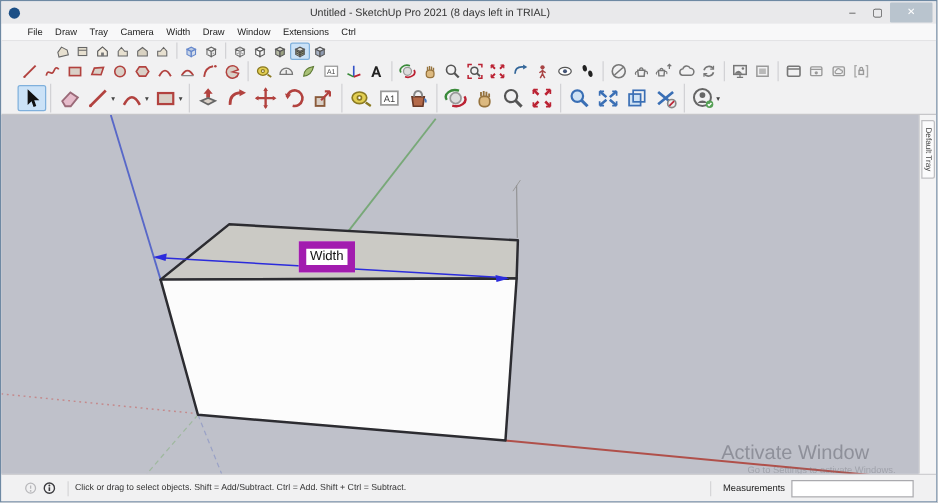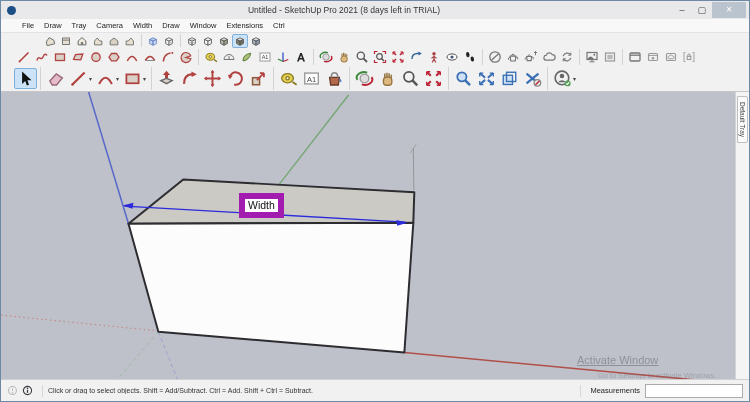--- a/index.html
+++ b/index.html
@@ -28,7 +28,7 @@
   .viewport{position:relative;flex:1;background:#bfc1ca;overflow:hidden;}
   .viewport svg.scene{position:absolute;inset:0;width:100%;height:100%;}
   .dimlabel{position:absolute;left:238px;top:101px;background:#fff;border:6px solid #a21caf;font-size:10.5px;line-height:13px;padding:0 3px;color:#111;}
-  .wm1{position:absolute;left:576px;top:262px;font-size:11px;color:rgba(110,112,122,.6);white-space:nowrap;text-decoration:underline;}
+  .wm1{position:absolute;left:576px;top:262px;font-size:16px;color:rgba(110,112,122,.6);white-space:nowrap;}
   .wm2{position:absolute;left:580px;top:279px;font-size:7.5px;color:rgba(110,112,122,.38);white-space:nowrap;margin-left:17px;}
   .traystrip{flex:0 0 13px;background:#f4f4f5;border-left:1px solid #d4d4d6;display:flex;flex-direction:column;align-items:center;}
   .traytab{margin-top:4px;writing-mode:vertical-rl;font-size:6.5px;color:#444;background:#fbfbfc;border:1px solid #bfbfc2;padding:5px 1px;border-radius:0 2px 2px 0;}

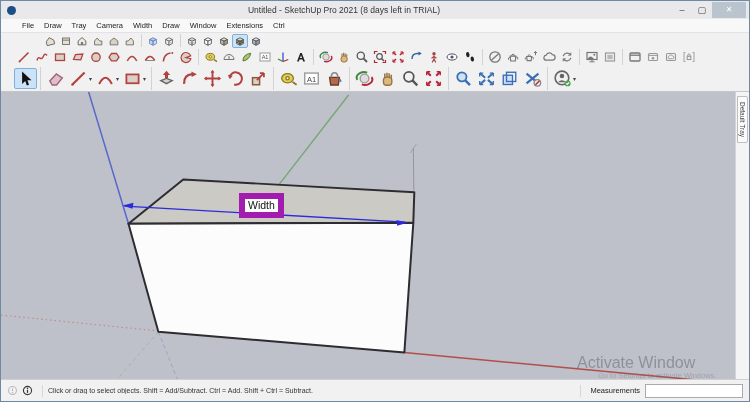--- a/index.html
+++ b/index.html
@@ -33,7 +33,7 @@
   .traystrip{flex:0 0 13px;background:#f4f4f5;border-left:1px solid #d4d4d6;display:flex;flex-direction:column;align-items:center;}
   .traytab{margin-top:4px;writing-mode:vertical-rl;font-size:6.5px;color:#444;background:#fbfbfc;border:1px solid #bfbfc2;padding:5px 1px;border-radius:0 2px 2px 0;}
   
-  .statusbar{height:21px;background:#f1f1f2;border-top:1px solid #cfcfd2;display:flex;align-items:center;padding:0 6px;flex:0 0 auto;font-size:7px;color:#333;}
+  .statusbar{height:21px;background:#f1f1f2;border-top:1px solid #cfcfd2;display:flex;align-items:center;padding:0 18px;flex:0 0 auto;font-size:7px;color:#333;}
   .sicon{margin-right:4px;display:inline-flex;}
   .ssep{width:1px;height:12px;background:#d6d6d8;margin:0 5px;}
   .hint{flex:1;white-space:nowrap;overflow:hidden;}

